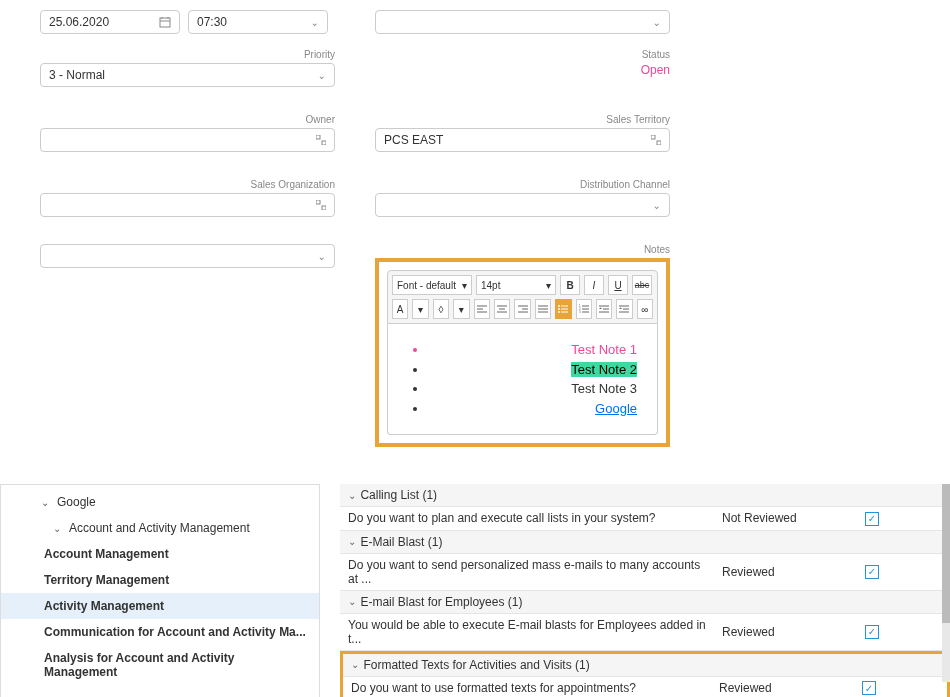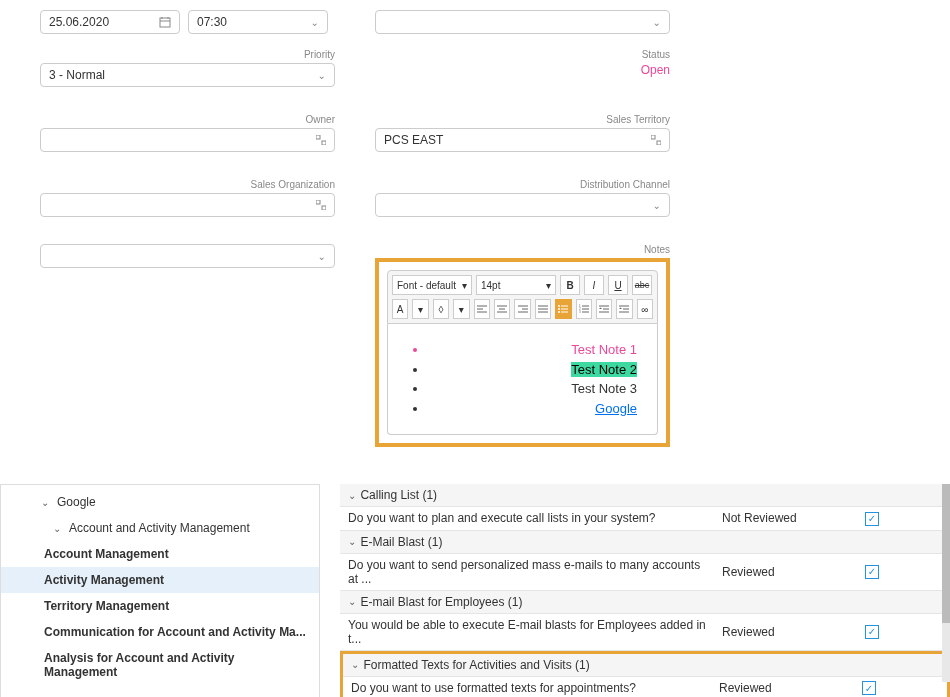--- a/index.html
+++ b/index.html
@@ -408,11 +408,11 @@
     <div class="tree-item level-2">
       <span>Account Management</span>
     </div>
+    <div class="tree-item level-2">
+      <span>Territory Management</span>
+    </div>
     <div class="tree-item level-2 selected">
       <span>Activity Management</span>
-    </div>
-    <div class="tree-item level-2">
-      <span>Territory Management</span>
     </div>
     <div class="tree-item level-2">
       <span>Communication for Account and Activity Ma...</span>

